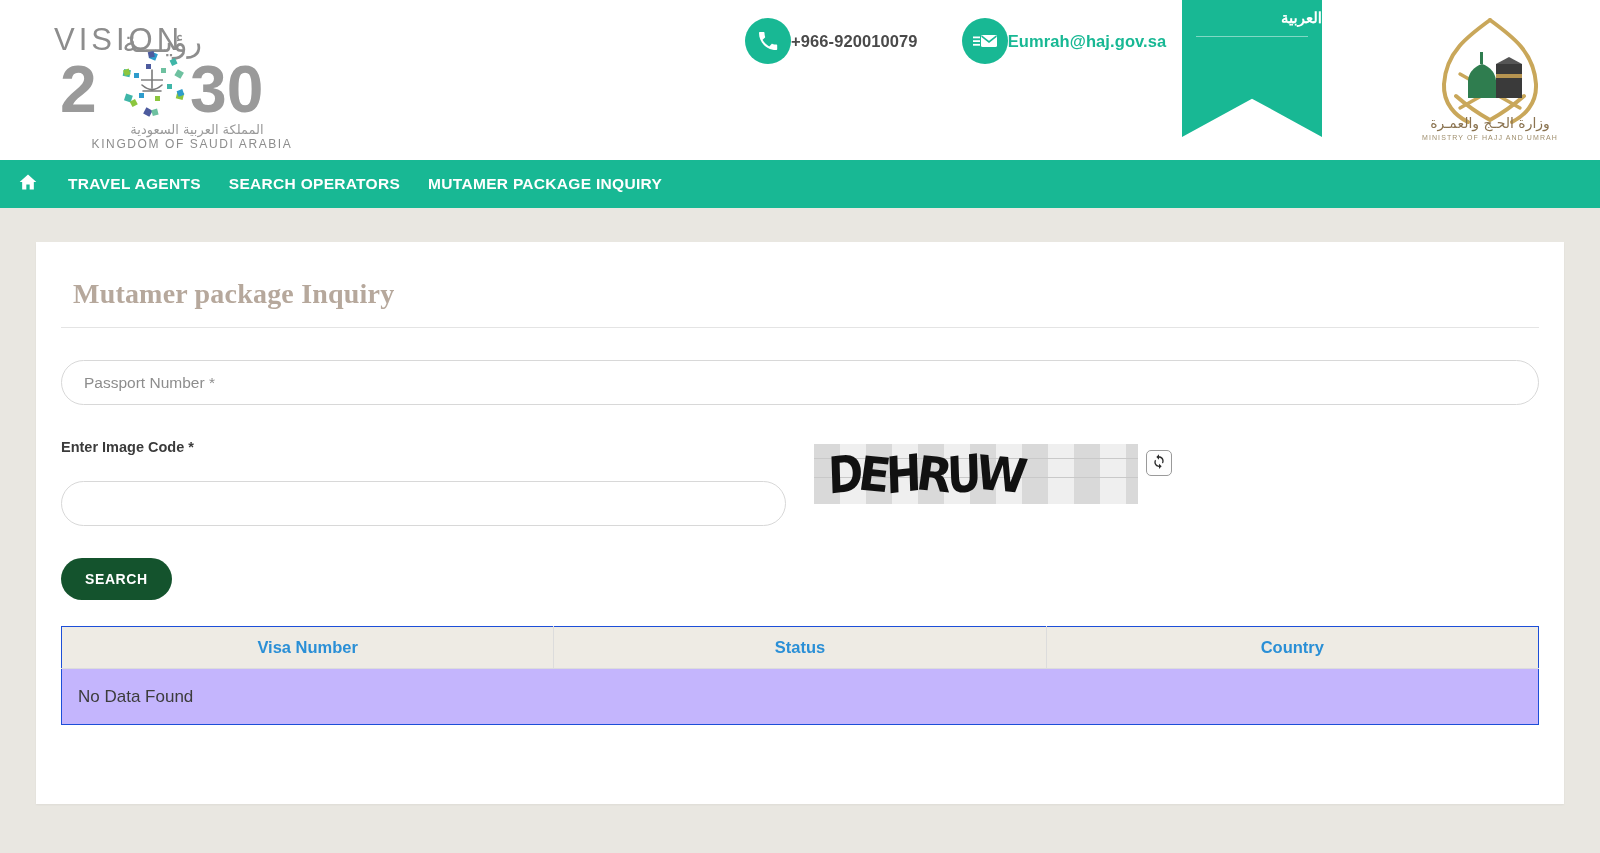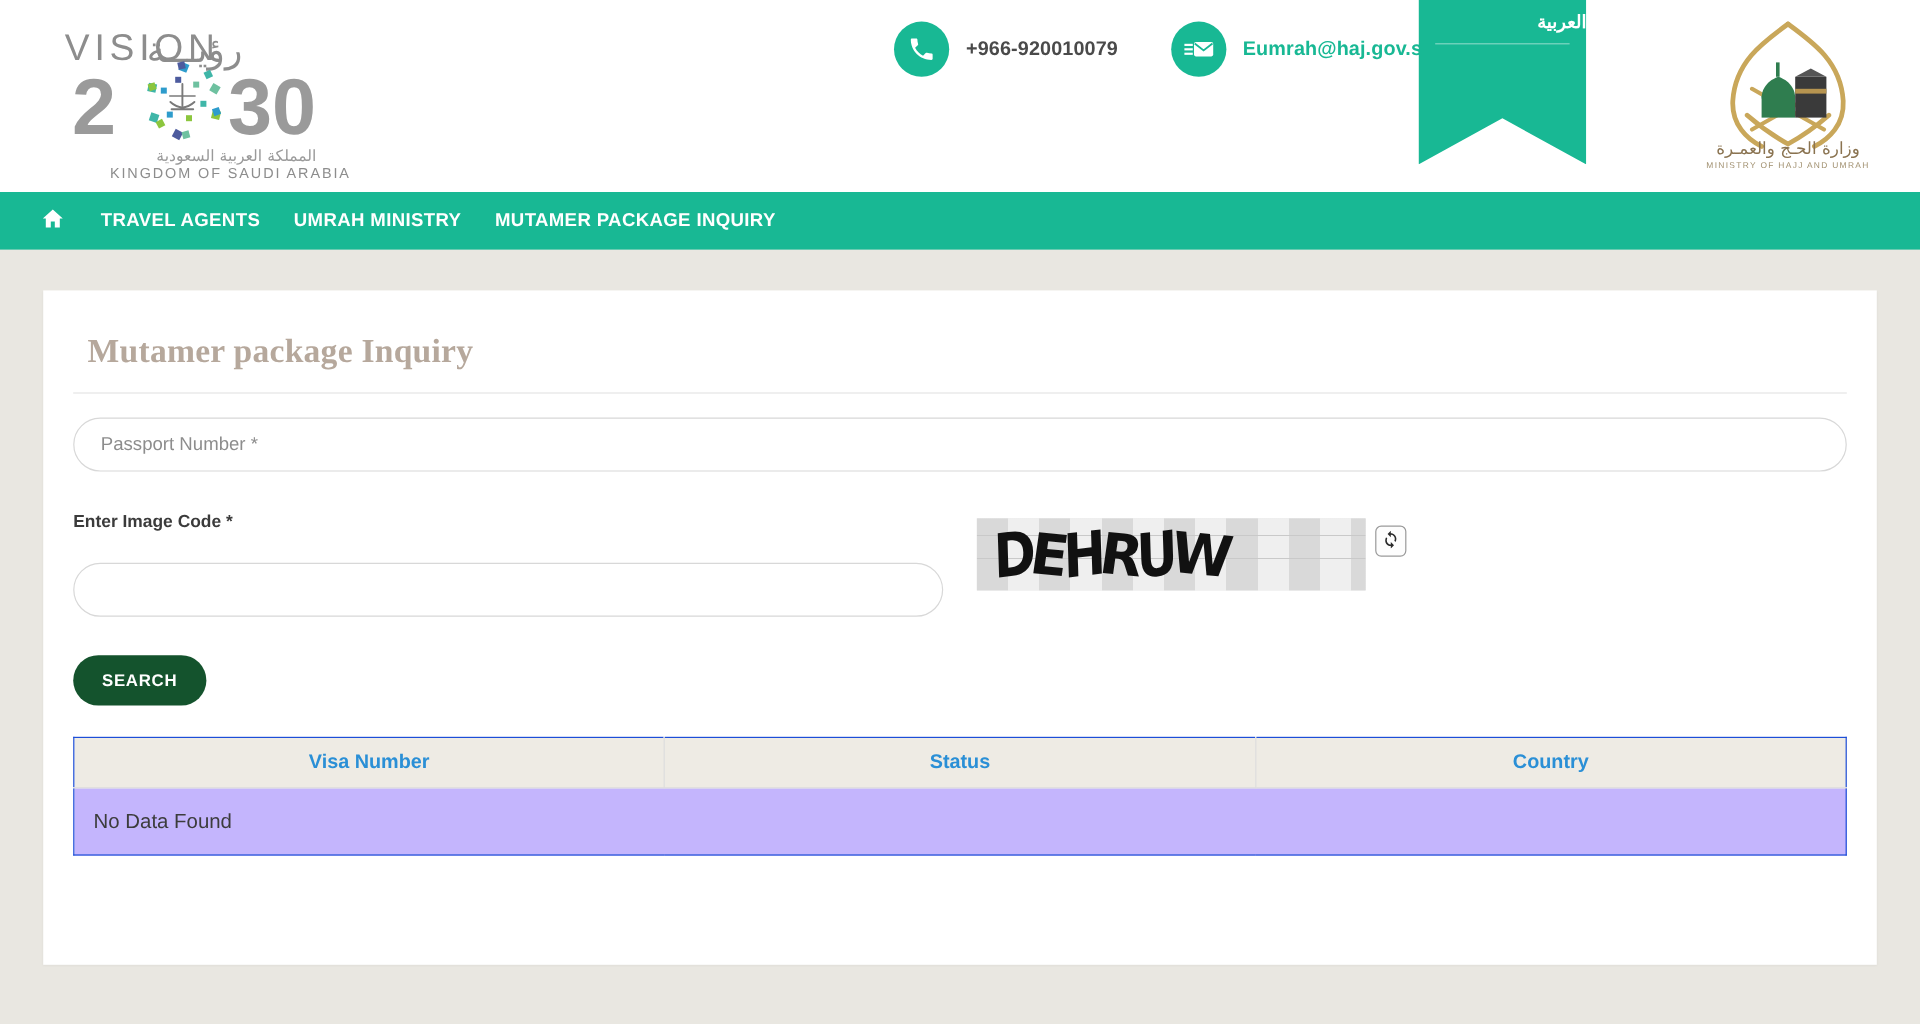--- a/index.html
+++ b/index.html
@@ -30,7 +30,7 @@
     align-items: center;
     gap: 44px;
   }
-  .contact-item { display: flex; align-items: center; gap: 14px; }
+  .contact-item { display: flex; align-items: center; }
   .contact-circle {
     width: 46px; height: 46px; border-radius: 50%;
     background: #18b894;

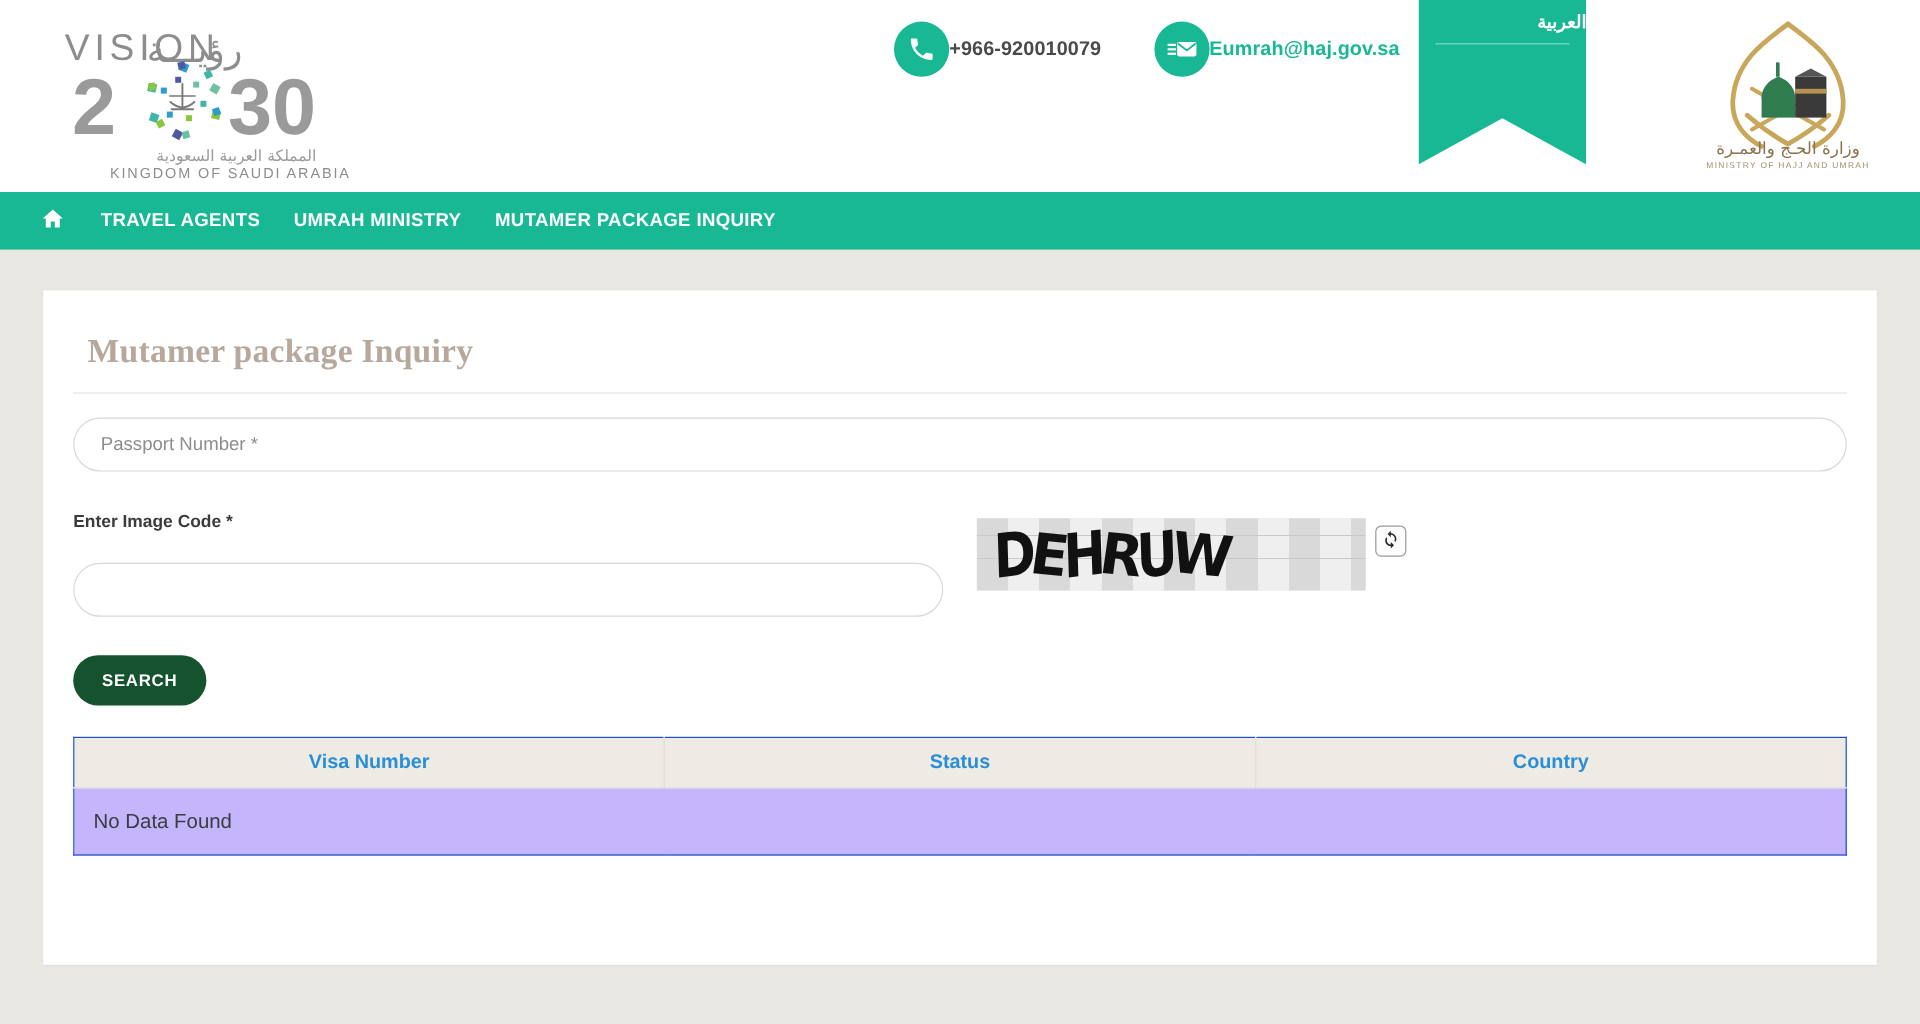--- a/index.html
+++ b/index.html
@@ -77,7 +77,7 @@
     background: #18b894;
     display: flex;
     align-items: center;
-    padding-left: 30px;
+    padding-left: 14px;
     gap: 0;
   }
   .nav-home {

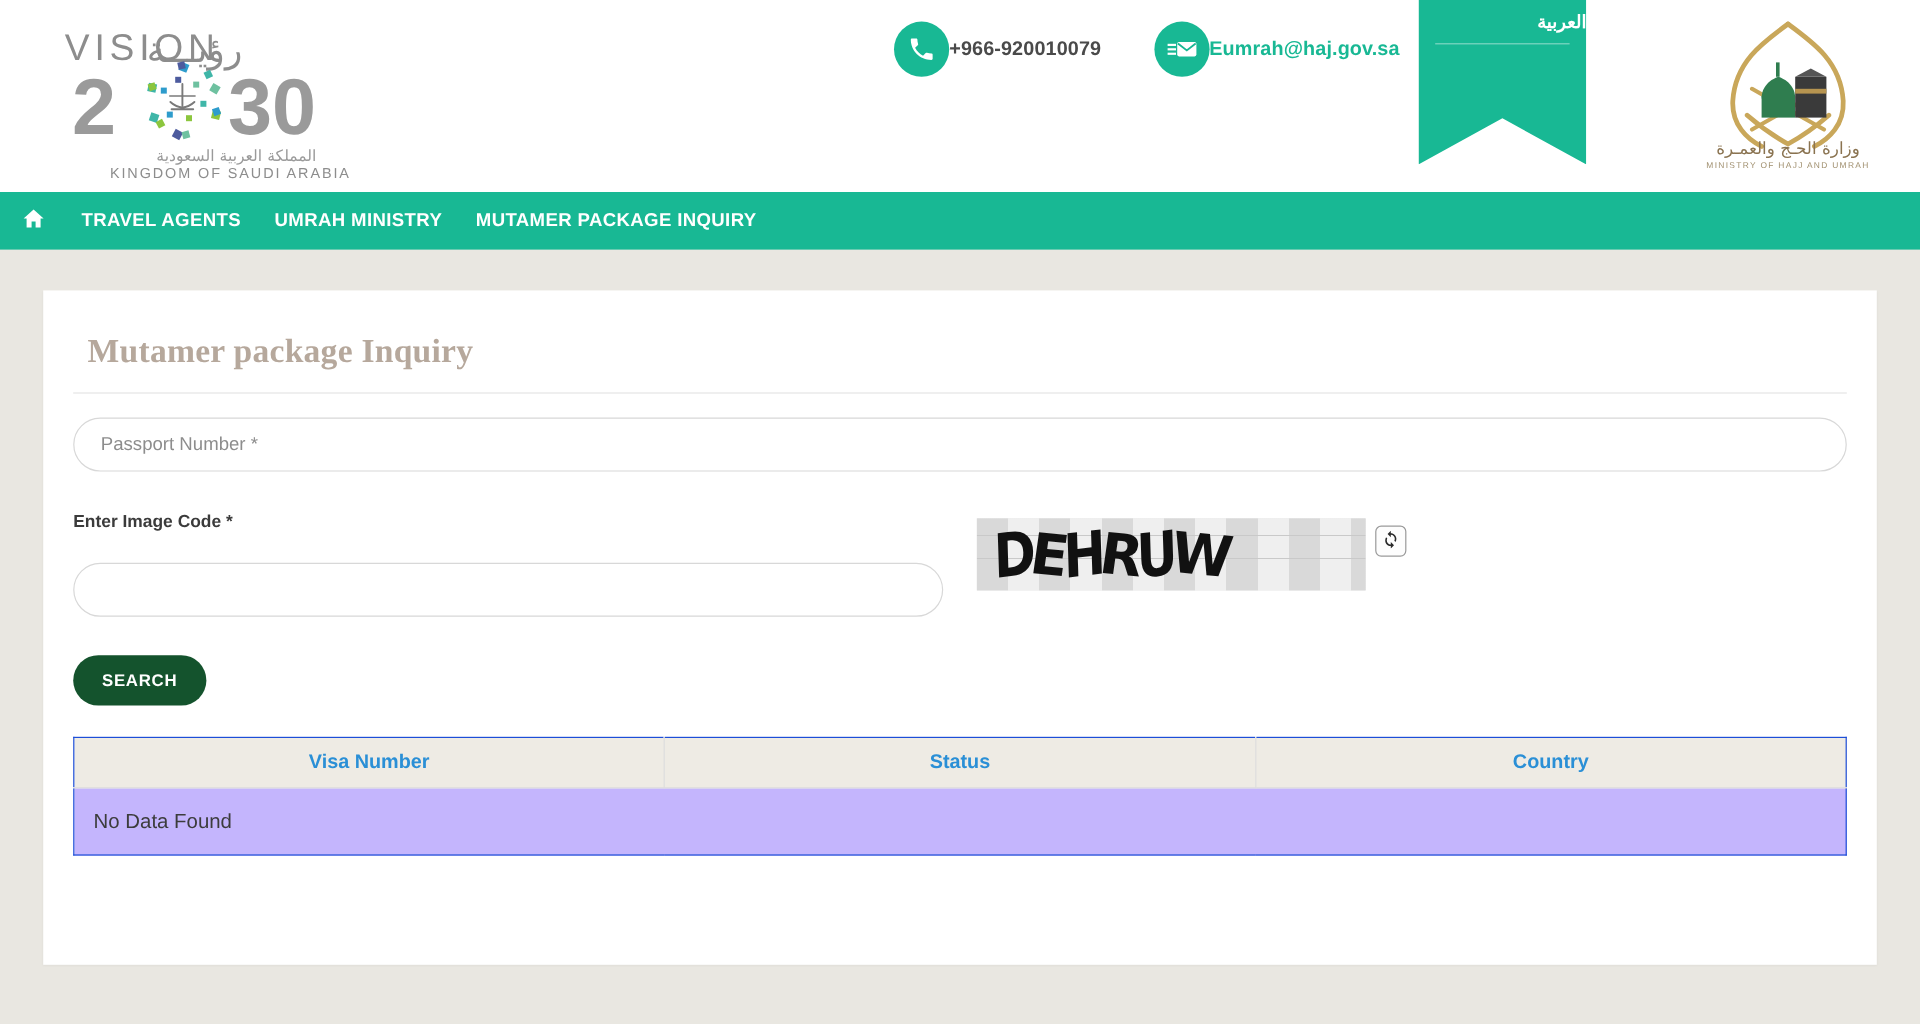--- a/index.html
+++ b/index.html
@@ -354,7 +354,7 @@
     </span>
   </div>
   <div class="nav-item">TRAVEL AGENTS</div>
-  <div class="nav-item">UMRAH MINISTRY</div>
+  <div class="nav-item">SEARCH OPERATORS</div>
   <div class="nav-item">MUTAMER PACKAGE INQUIRY</div>
 </div>
 

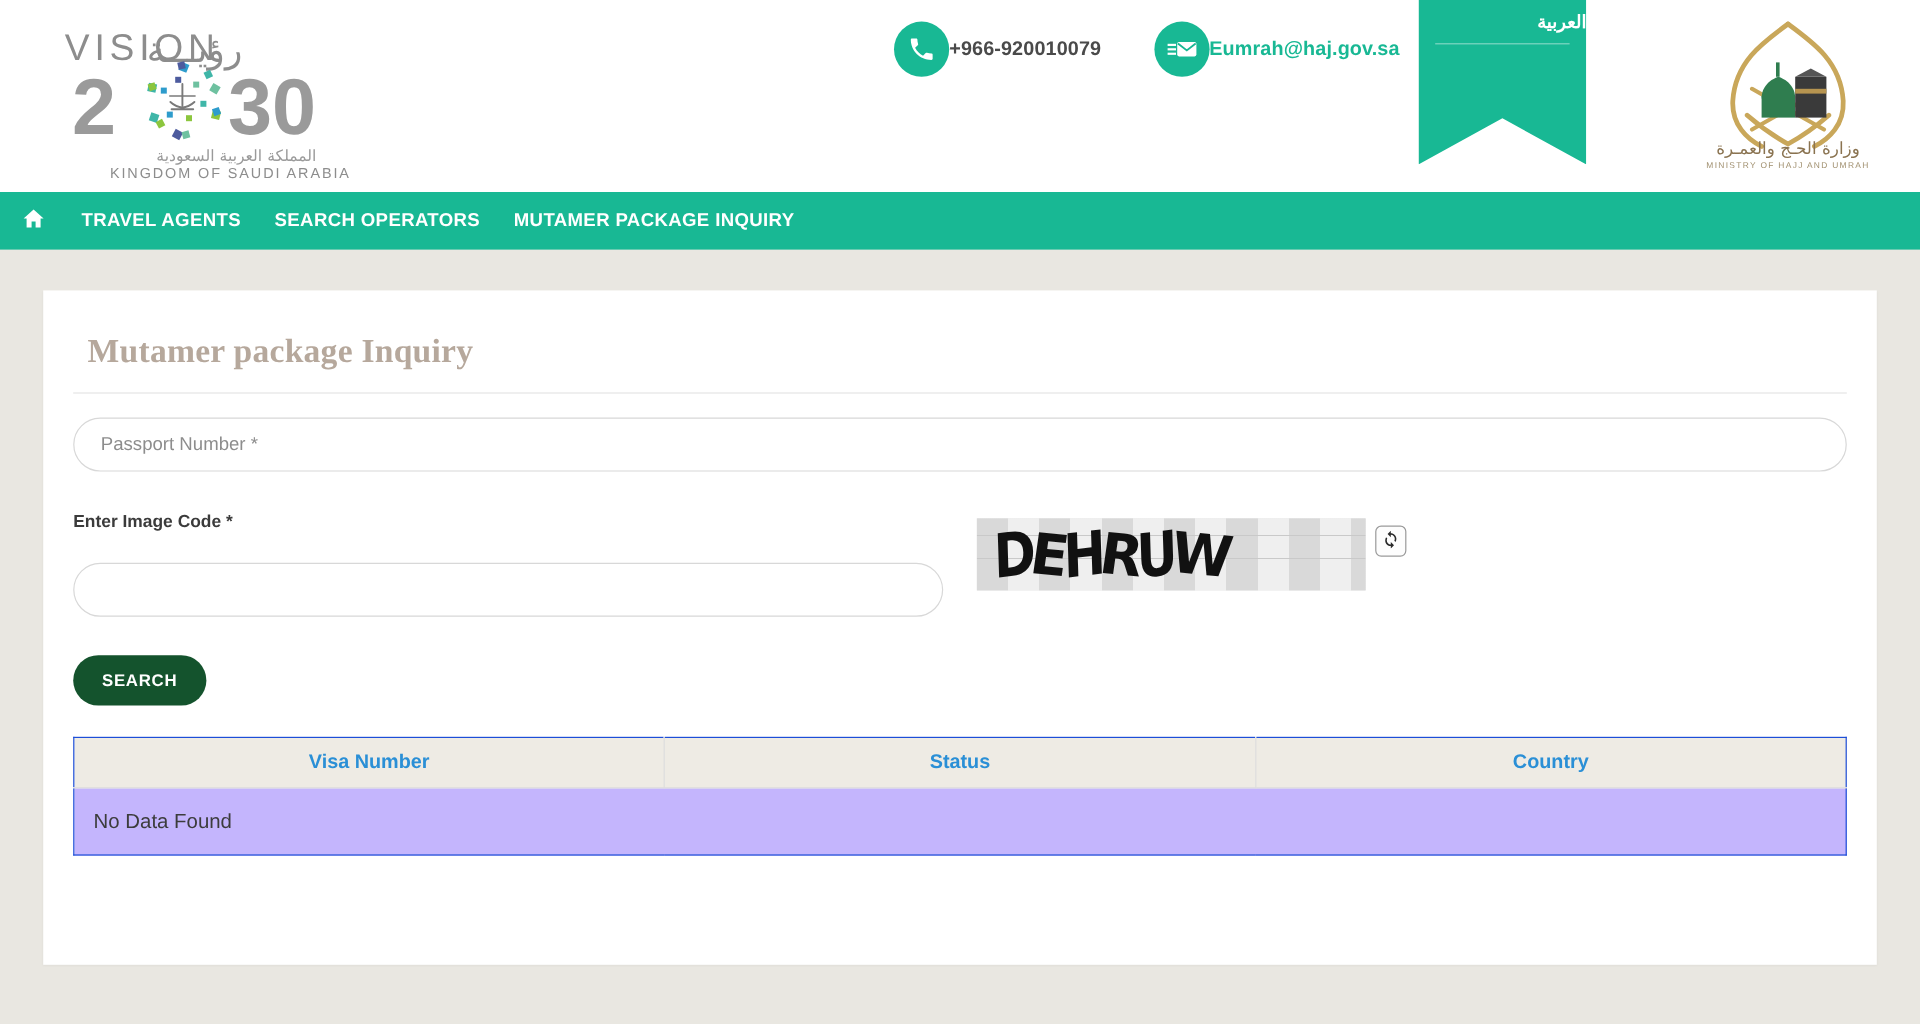--- a/index.html
+++ b/index.html
@@ -121,7 +121,7 @@
   .form-row {
     display: flex;
     gap: 24px;
-    margin-top: 20px;
+    margin-top: 32px;
     justify-content: flex-end;
   }
   .field-col { flex: 1 1 0; position: relative; }

